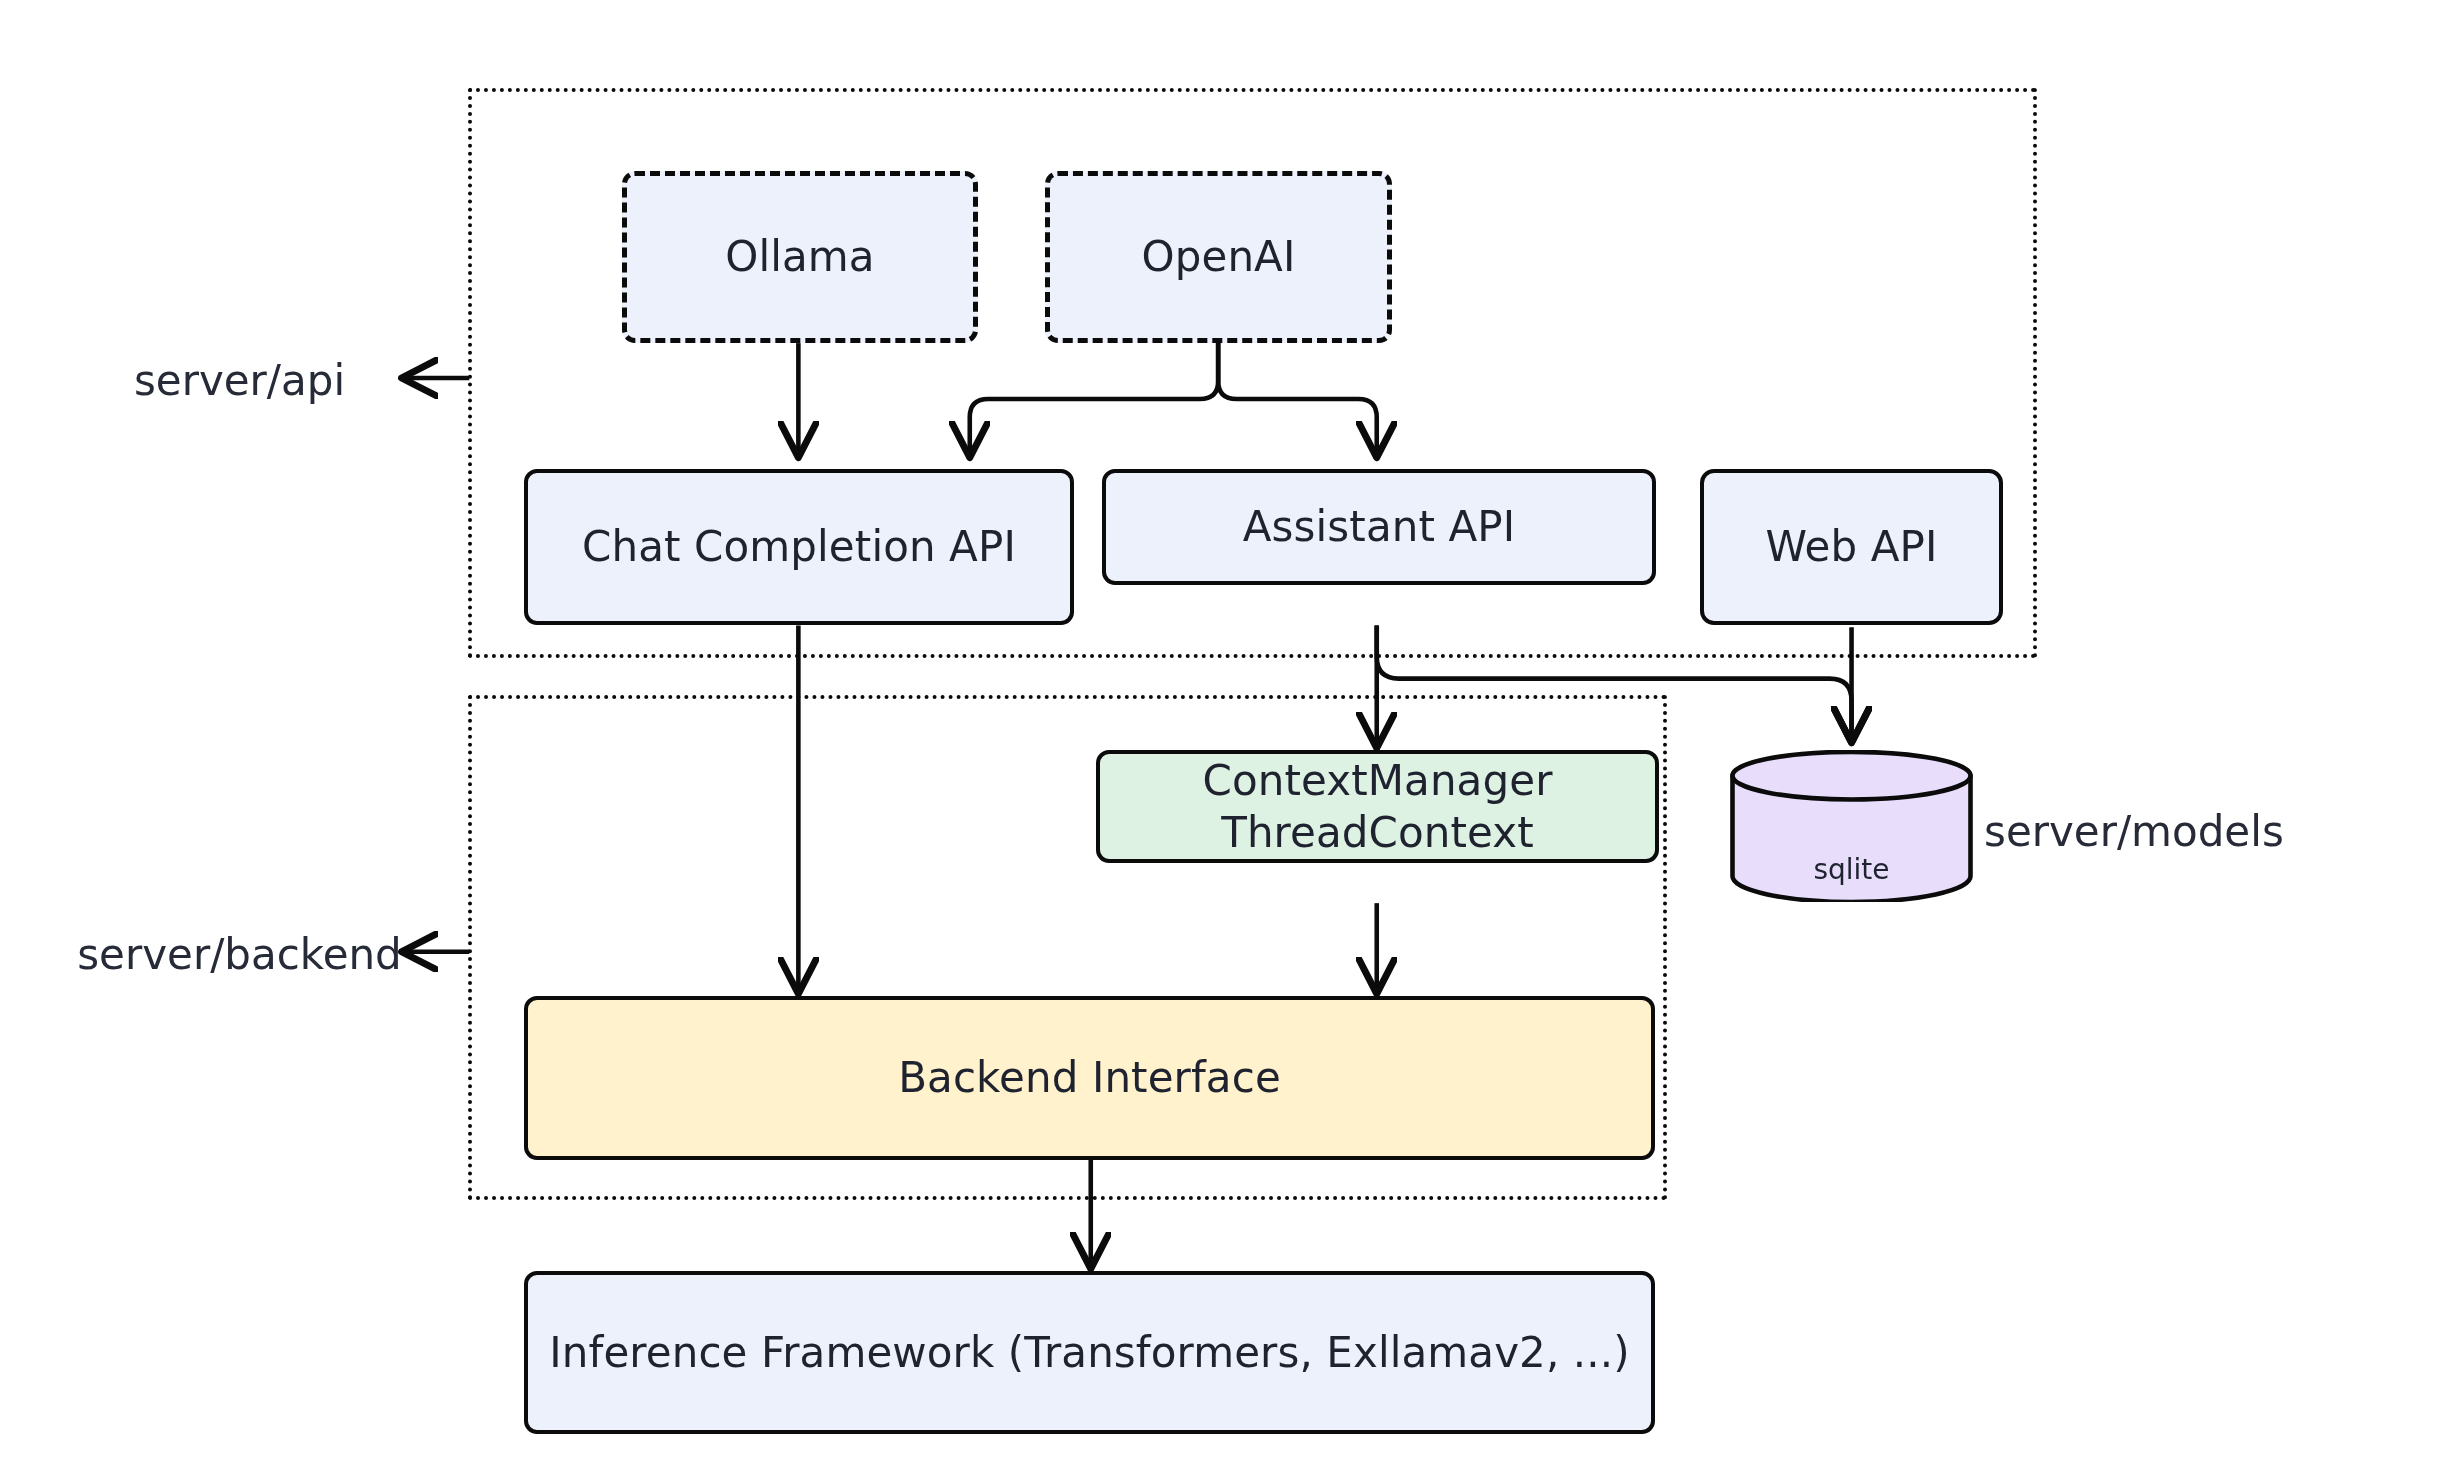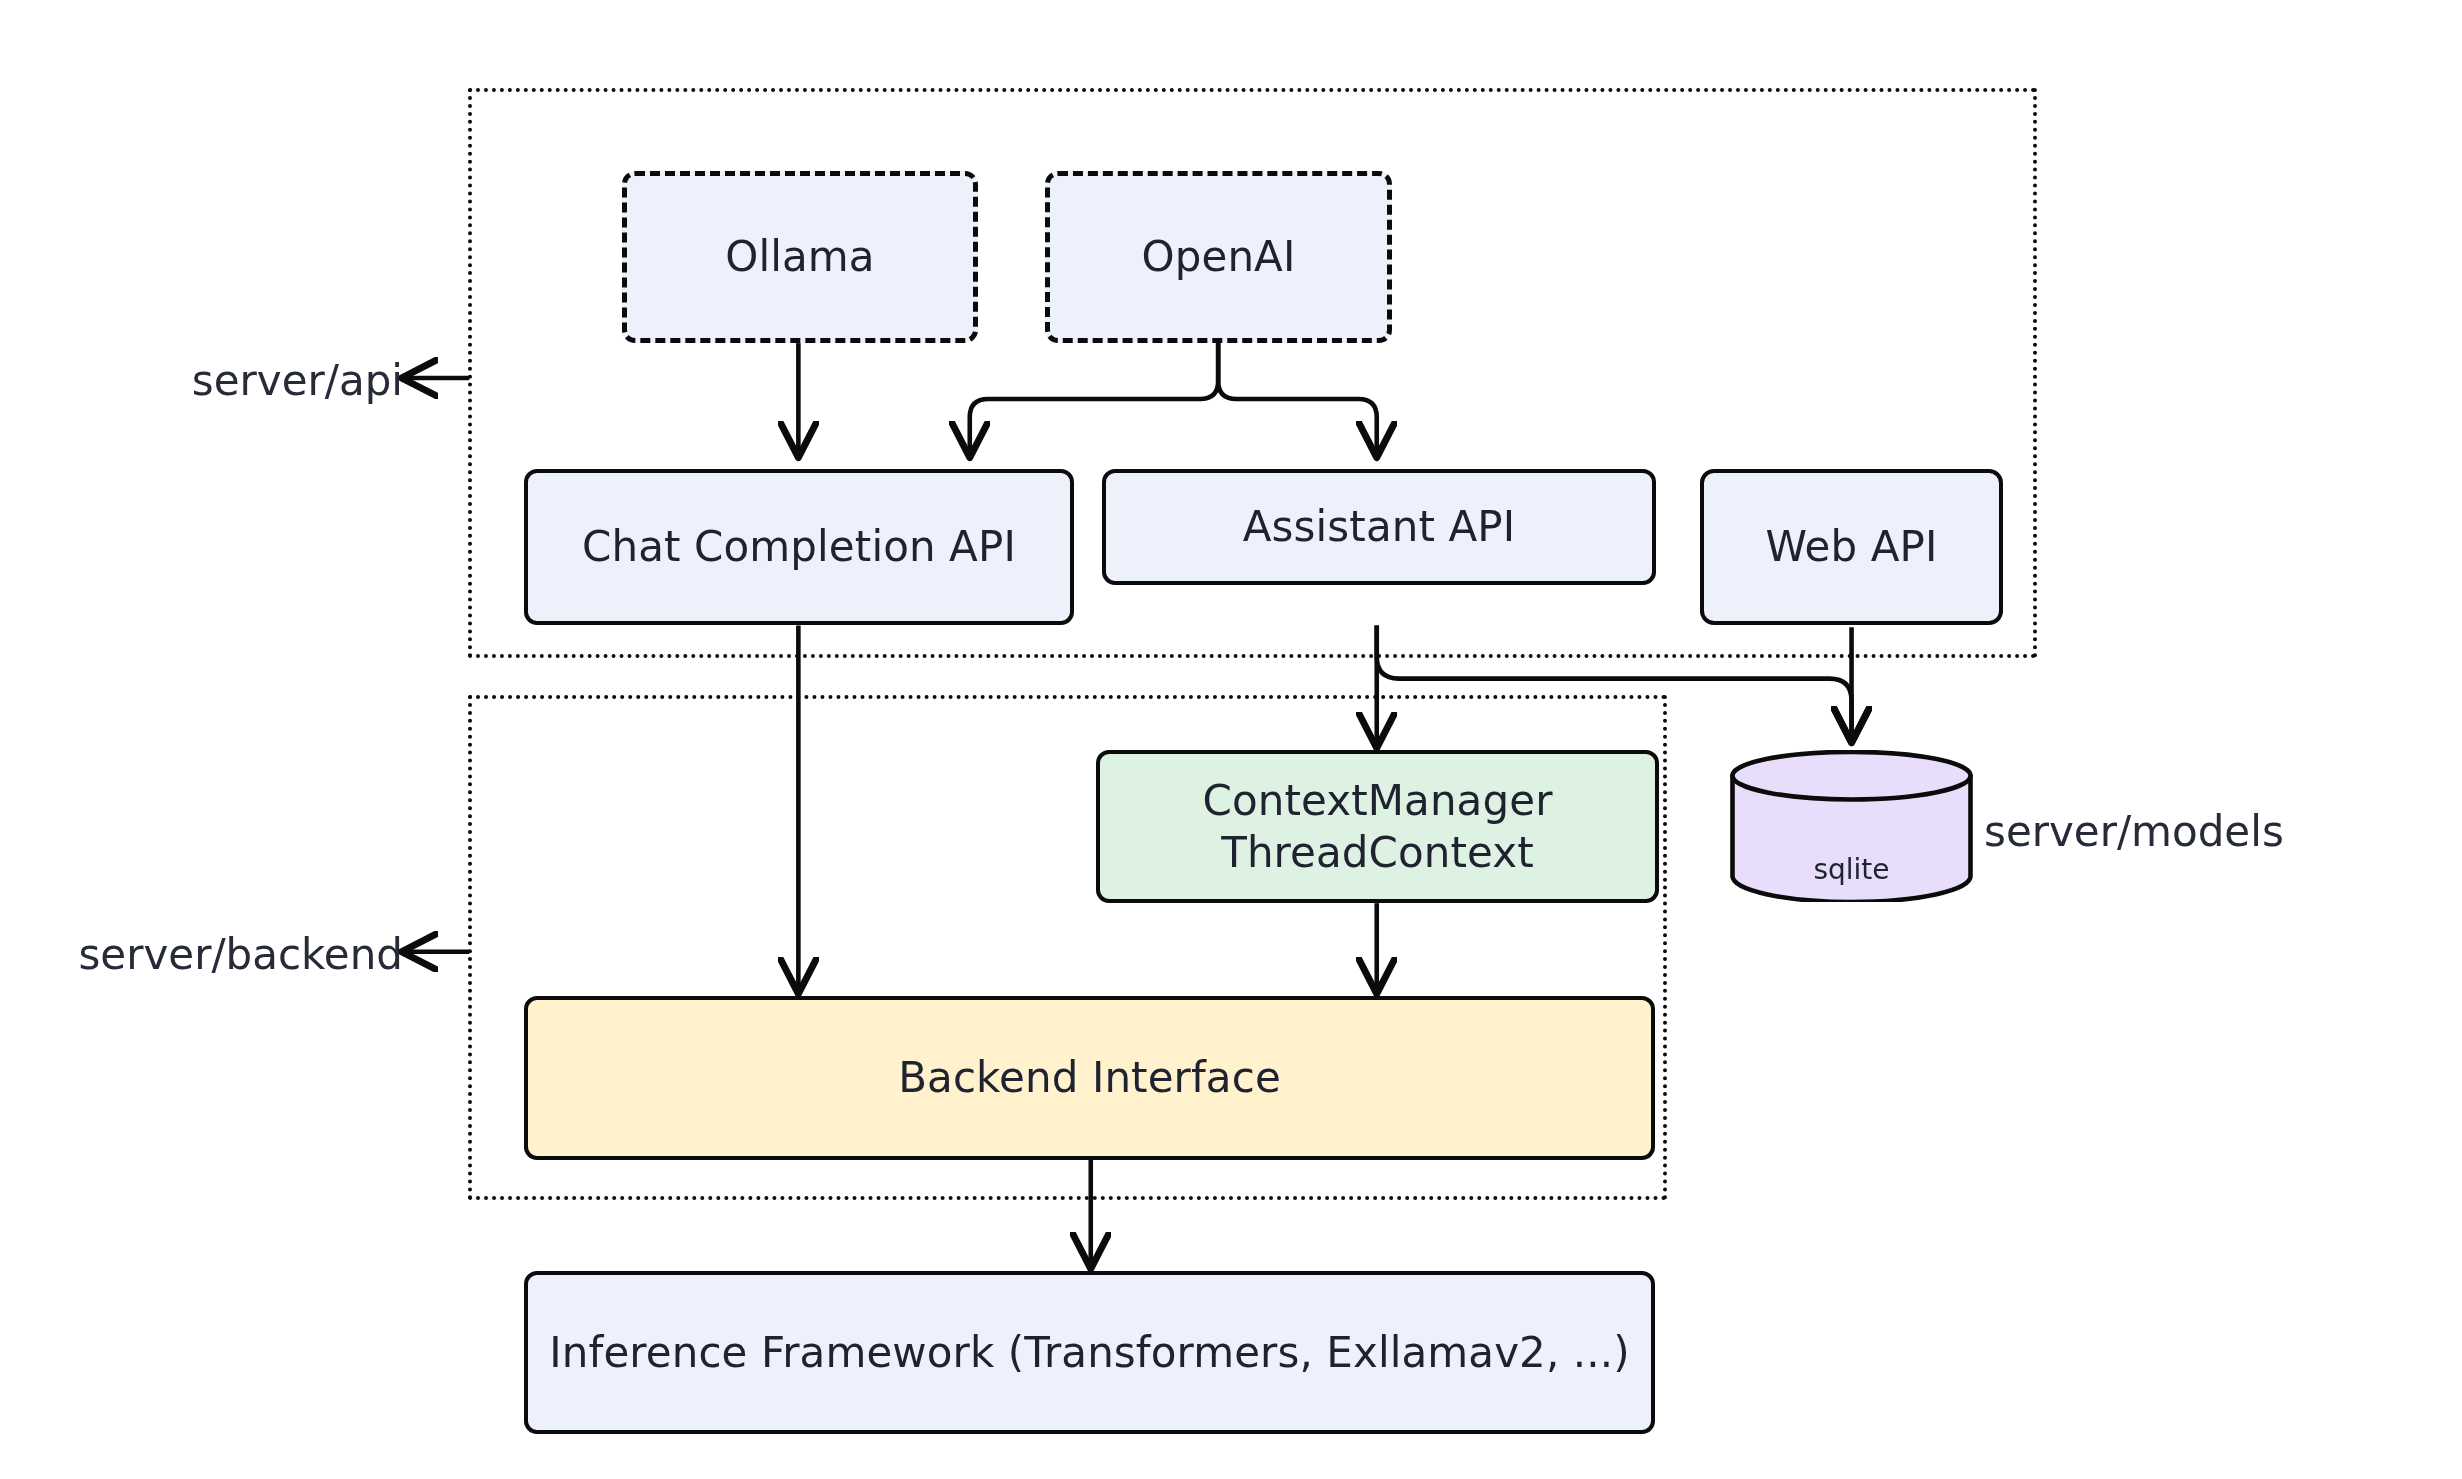--- a/index.html
+++ b/index.html
@@ -97,7 +97,8 @@
     z-index: 4;
   }
   .ann.right-align {
-    text-align: right;
+    text-align: center;
+    padding-left: 38px;
   }
 </style>
 </head>

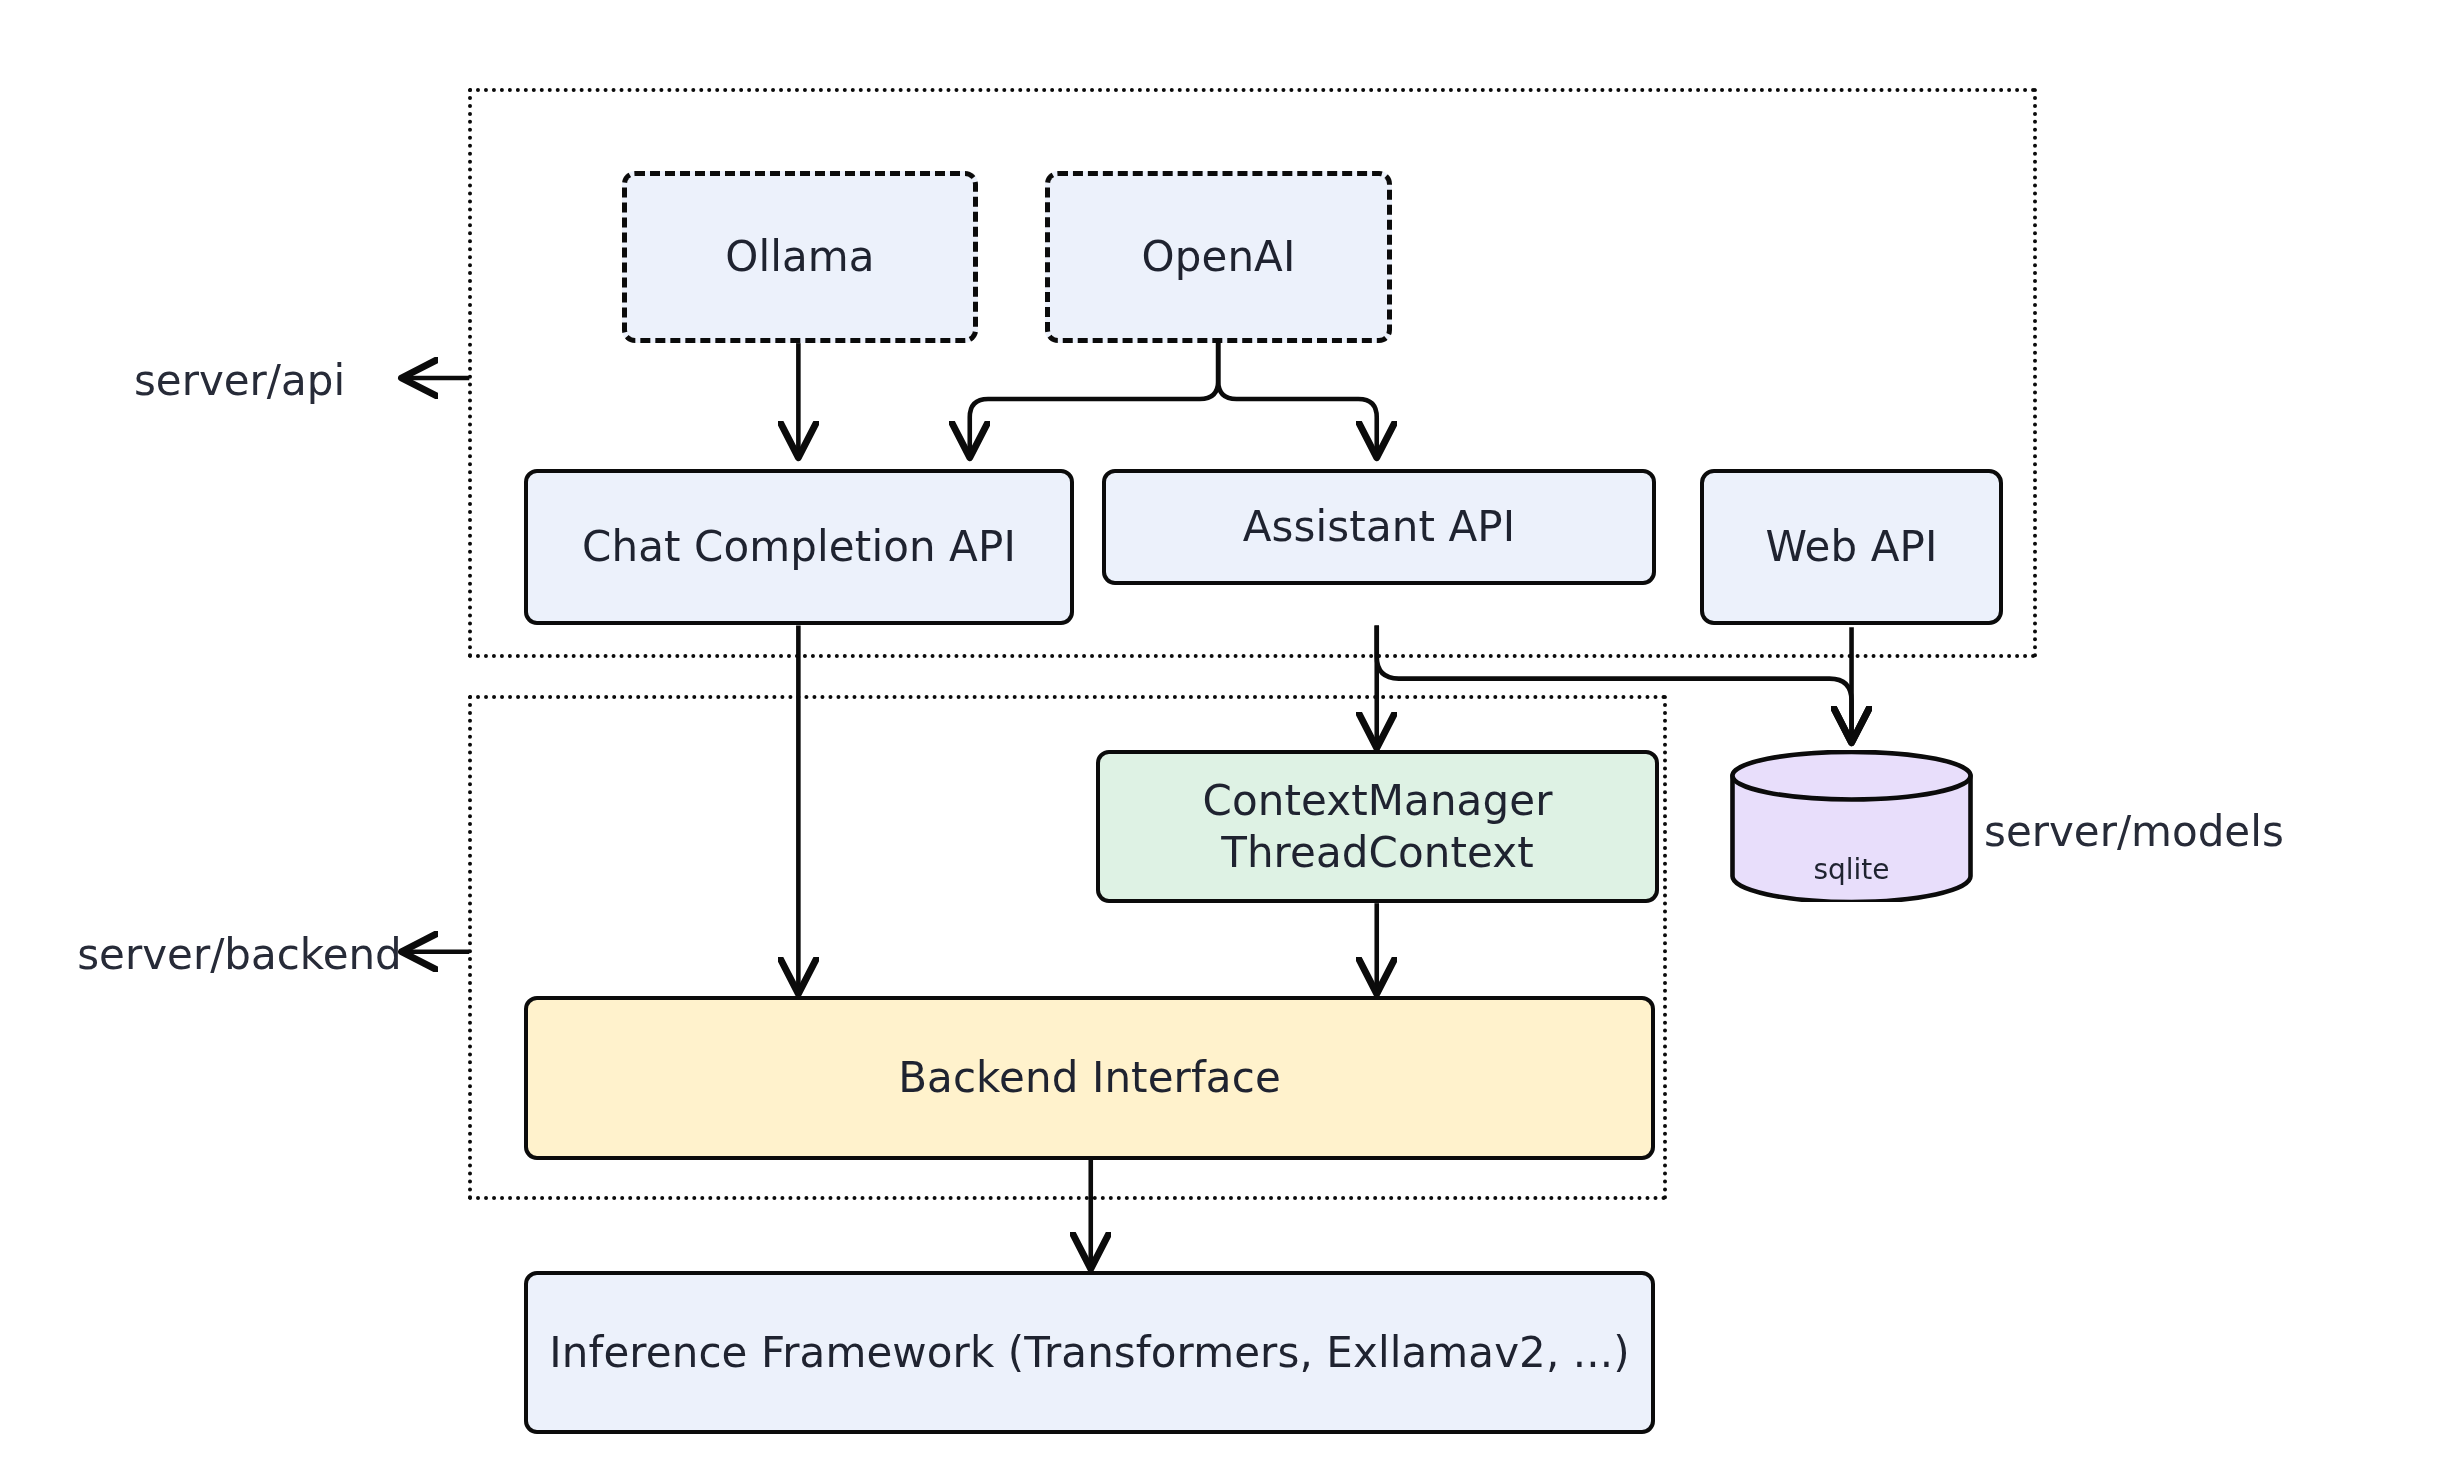--- a/index.html
+++ b/index.html
@@ -175,7 +175,7 @@
     <span class="lbl">Web API</span>
   </div>
 
-  <div class="node solid" style="left:1096px; top:750px; width:563px; height:153px; background:#DEF2E4;align-items:center;">
+  <div class="node solid" style="left:1096px; top:750px; width:563px; height:113px; background:#DEF2E4;align-items:center;">
     <span class="lbl">
       <span>ContextManager</span>
       <span class="line2">ThreadContext</span>

